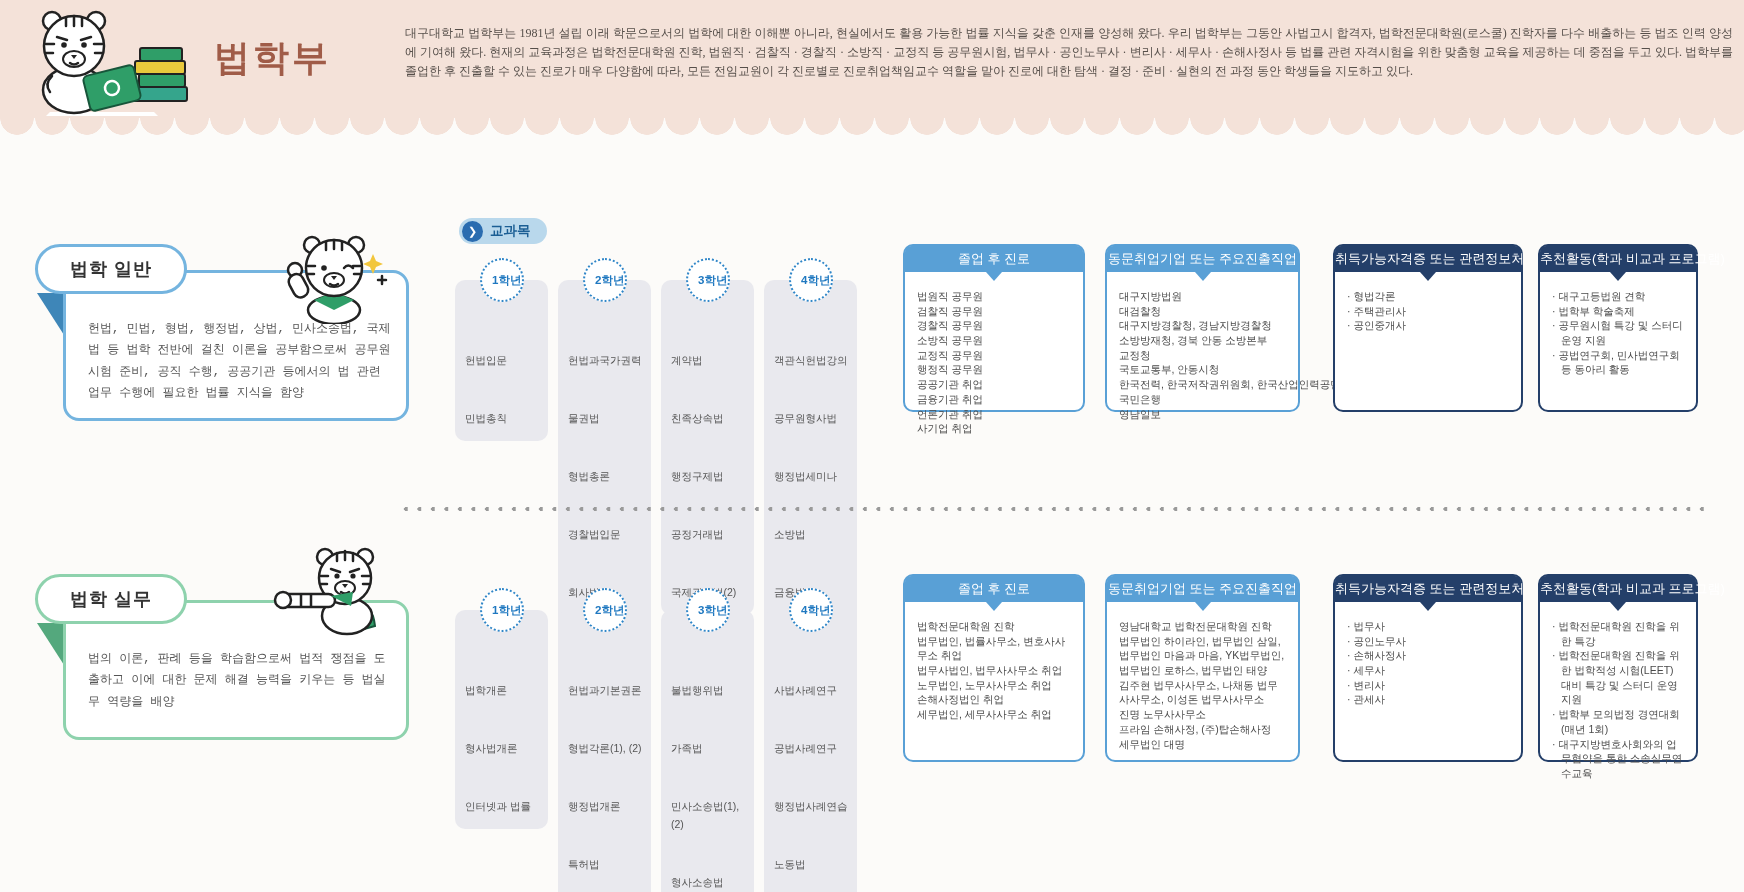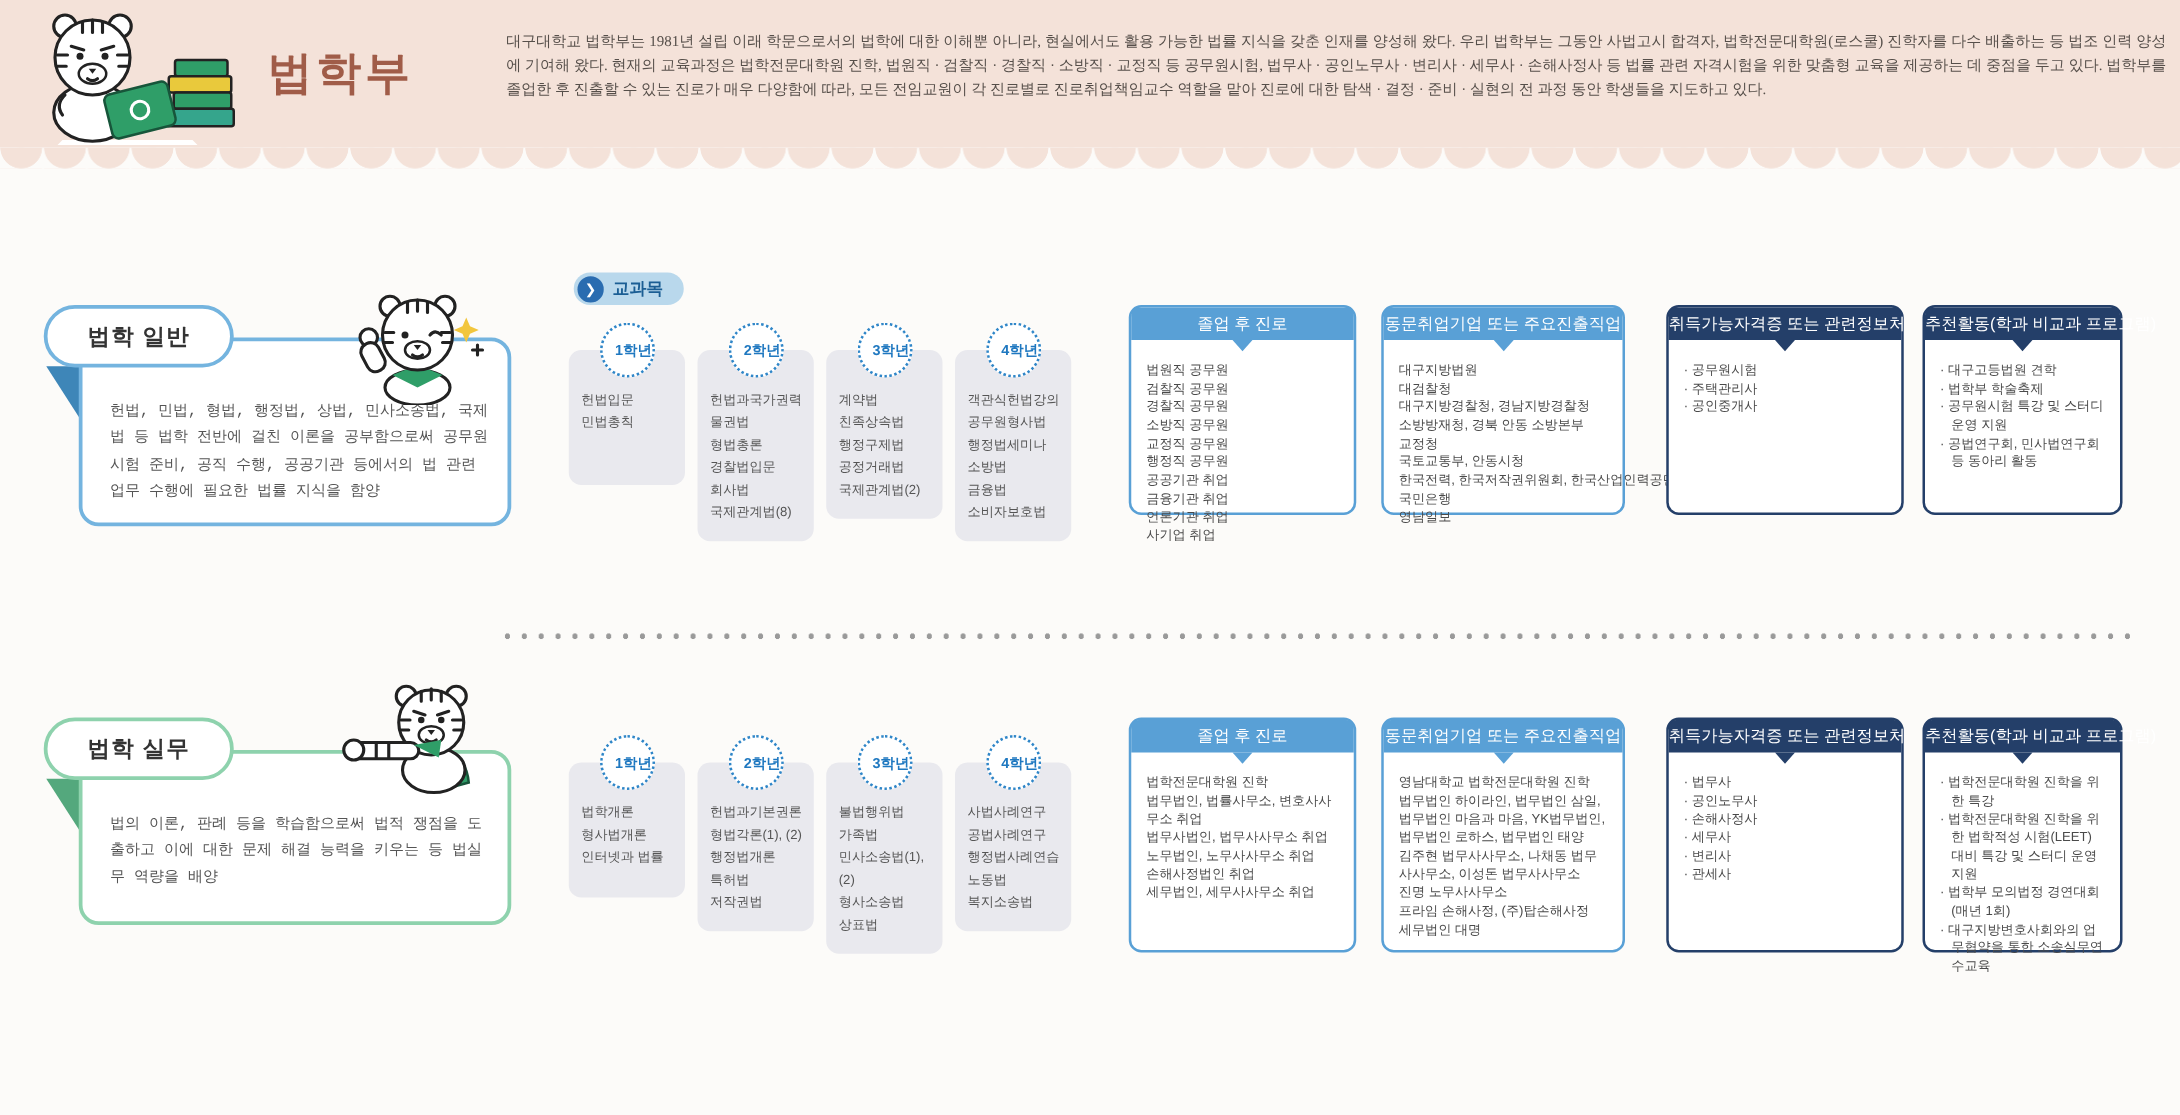--- a/index.html
+++ b/index.html
@@ -236,7 +236,7 @@
     <div class="info-box ib-certs">
       <div class="hdr">취득가능자격증 또는 관련정보처</div>
       <div class="bd dotted">
-          <div class="li">공무원시험</div>
+          <div class="li">형법각론</div>
           <div class="li">주택관리사</div>
           <div class="li">공인중개사</div>
         </div>

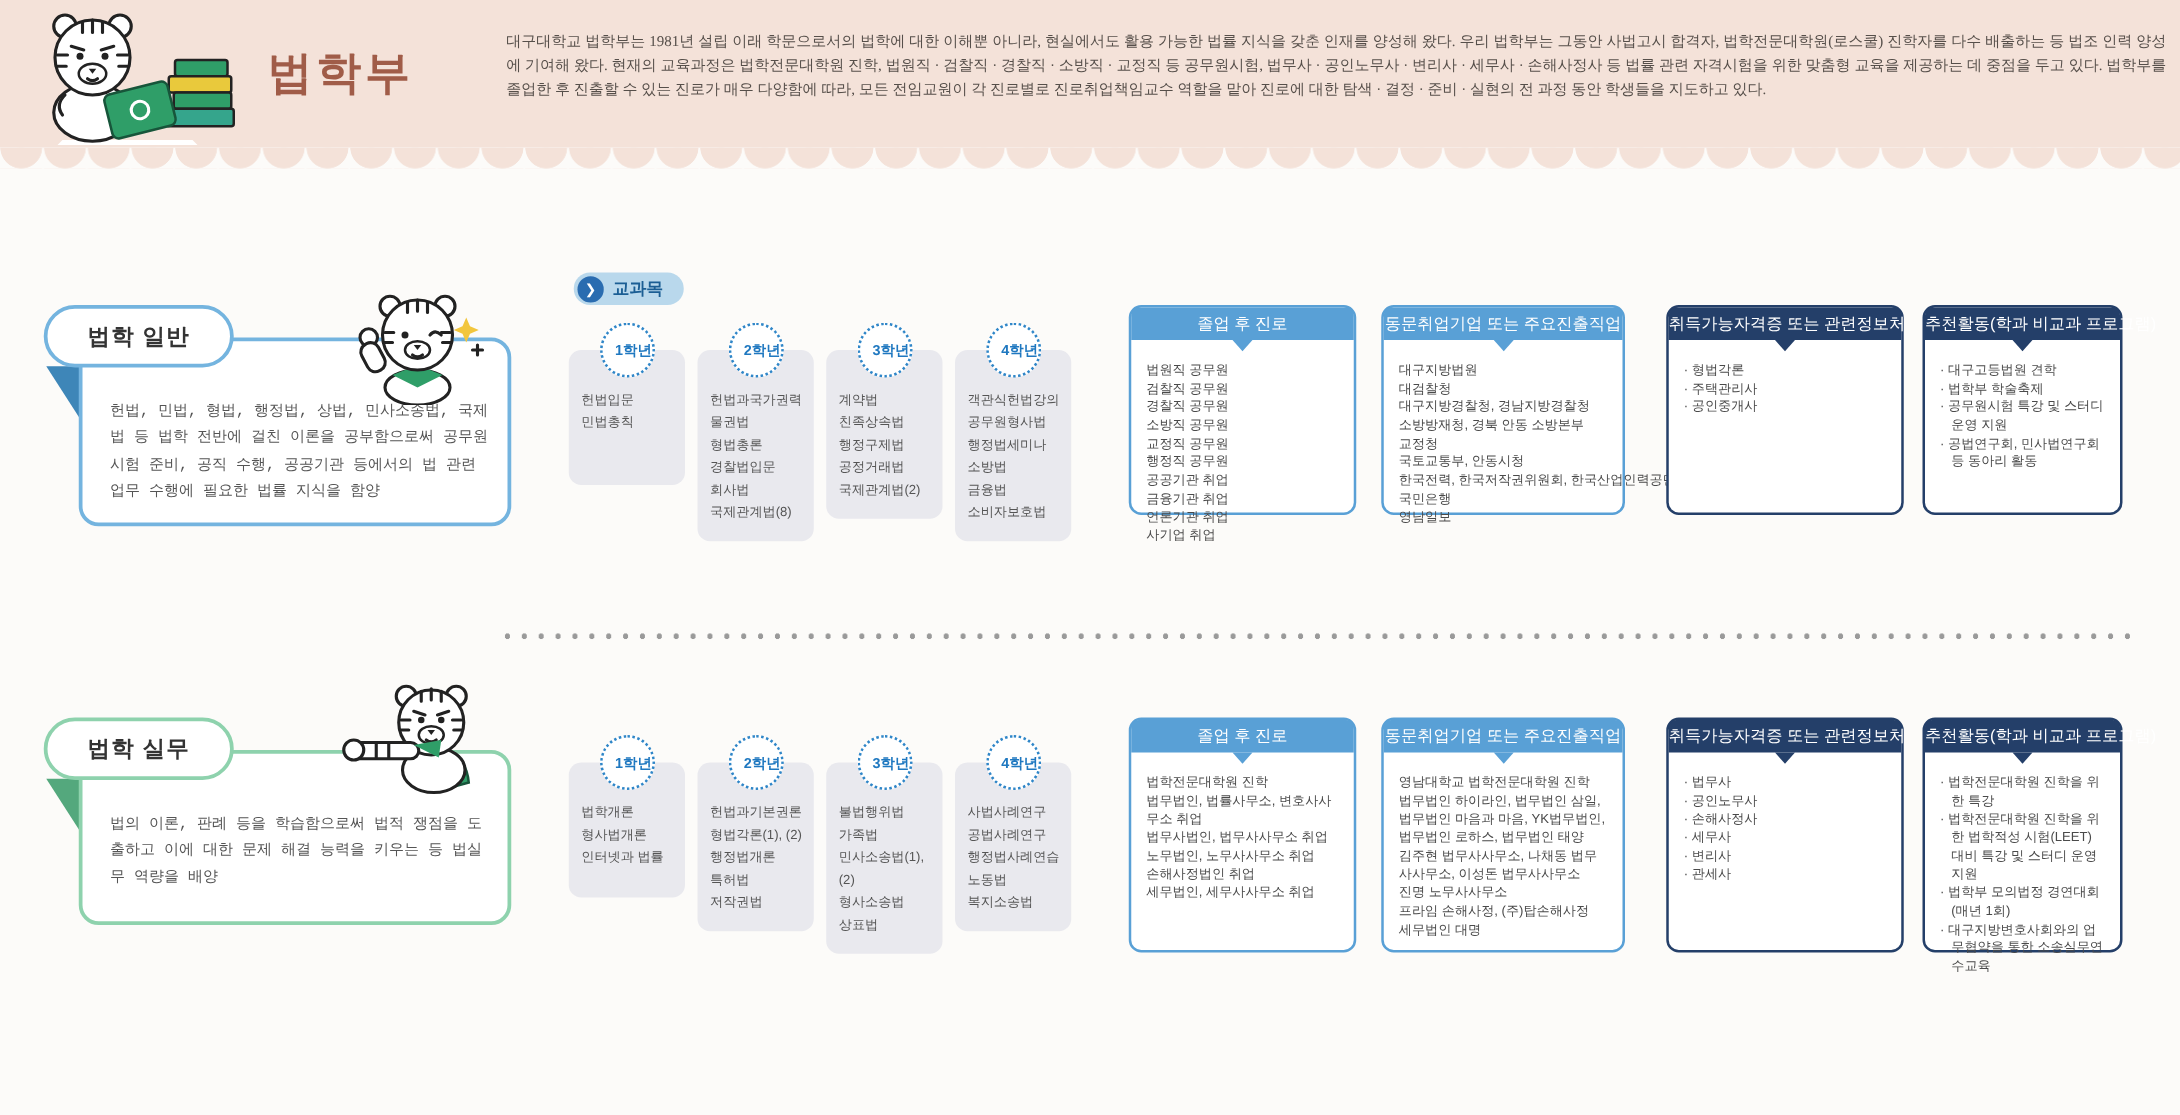--- a/index.html
+++ b/index.html
@@ -56,7 +56,7 @@
     background:#fff;border:2px dotted #2f86c8;display:flex;align-items:center;justify-content:flex-end;z-index:2;}
   .year-badge span{font-size:11.5px;font-weight:bold;color:#1f78c0;}
   .course-list{margin-top:22px;background:var(--gray-box);border-radius:10px;padding:31px 6px 14px 10px;min-height:108px;}
-  .course-list .li{font-size:10.5px;color:#555;line-height:1.72;}
+  .course-list .li{font-size:10.5px;color:#555;line-height:1.72;margin-top:40px;}
 
   
   .info-box{position:absolute;top:26px;background:#fff;border:2px solid var(--hdr);border-radius:10px;}

